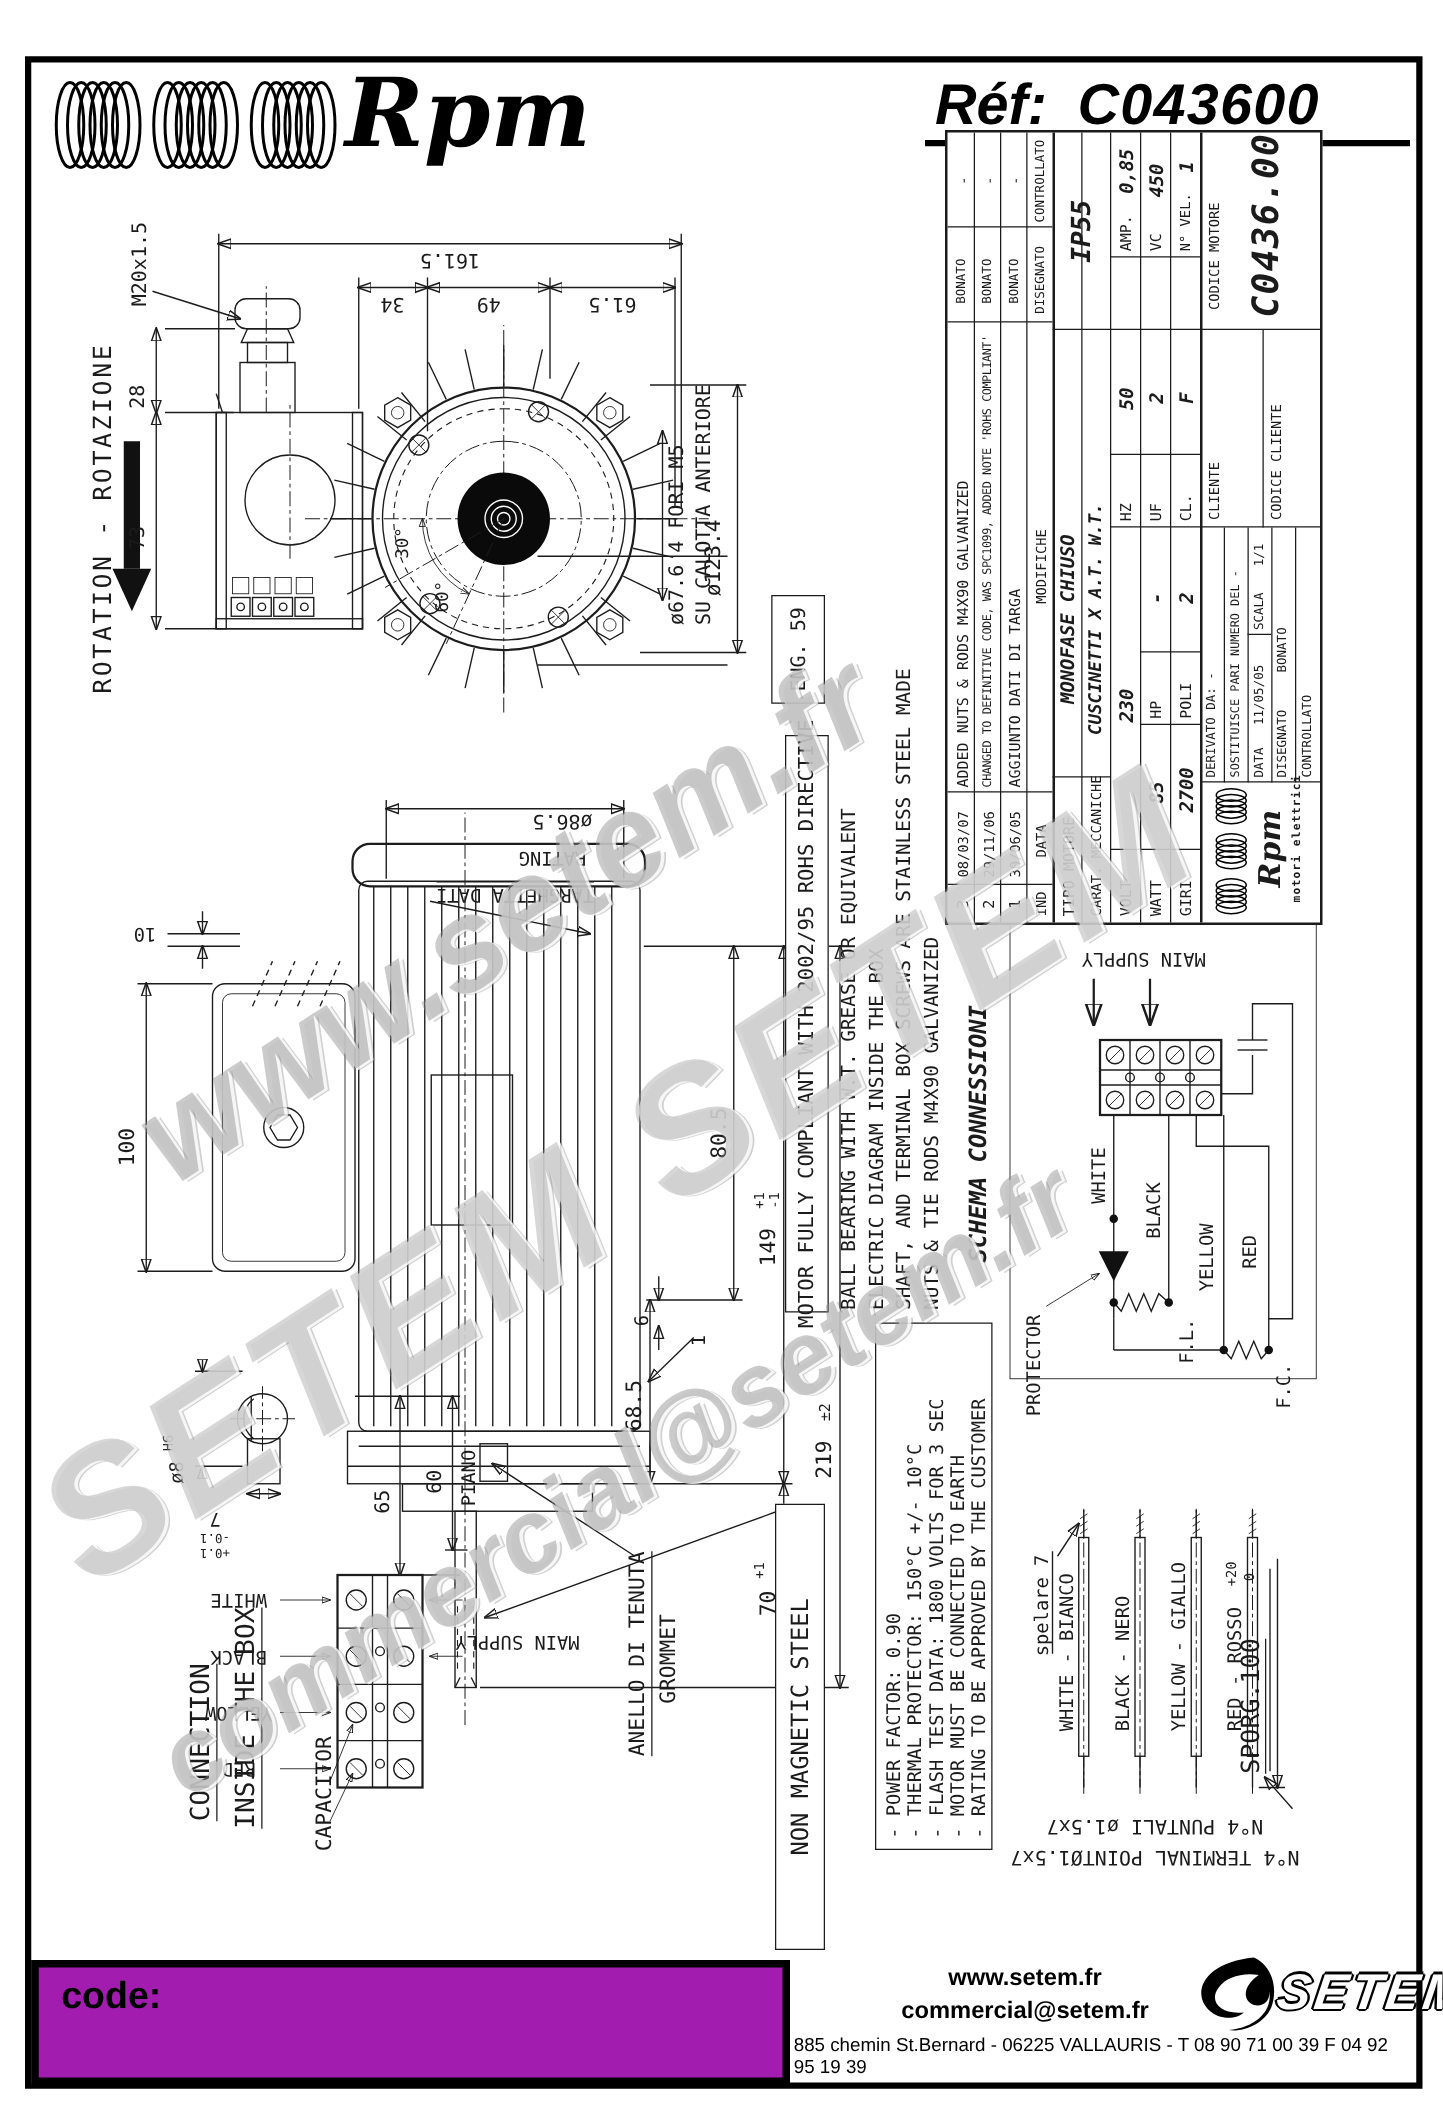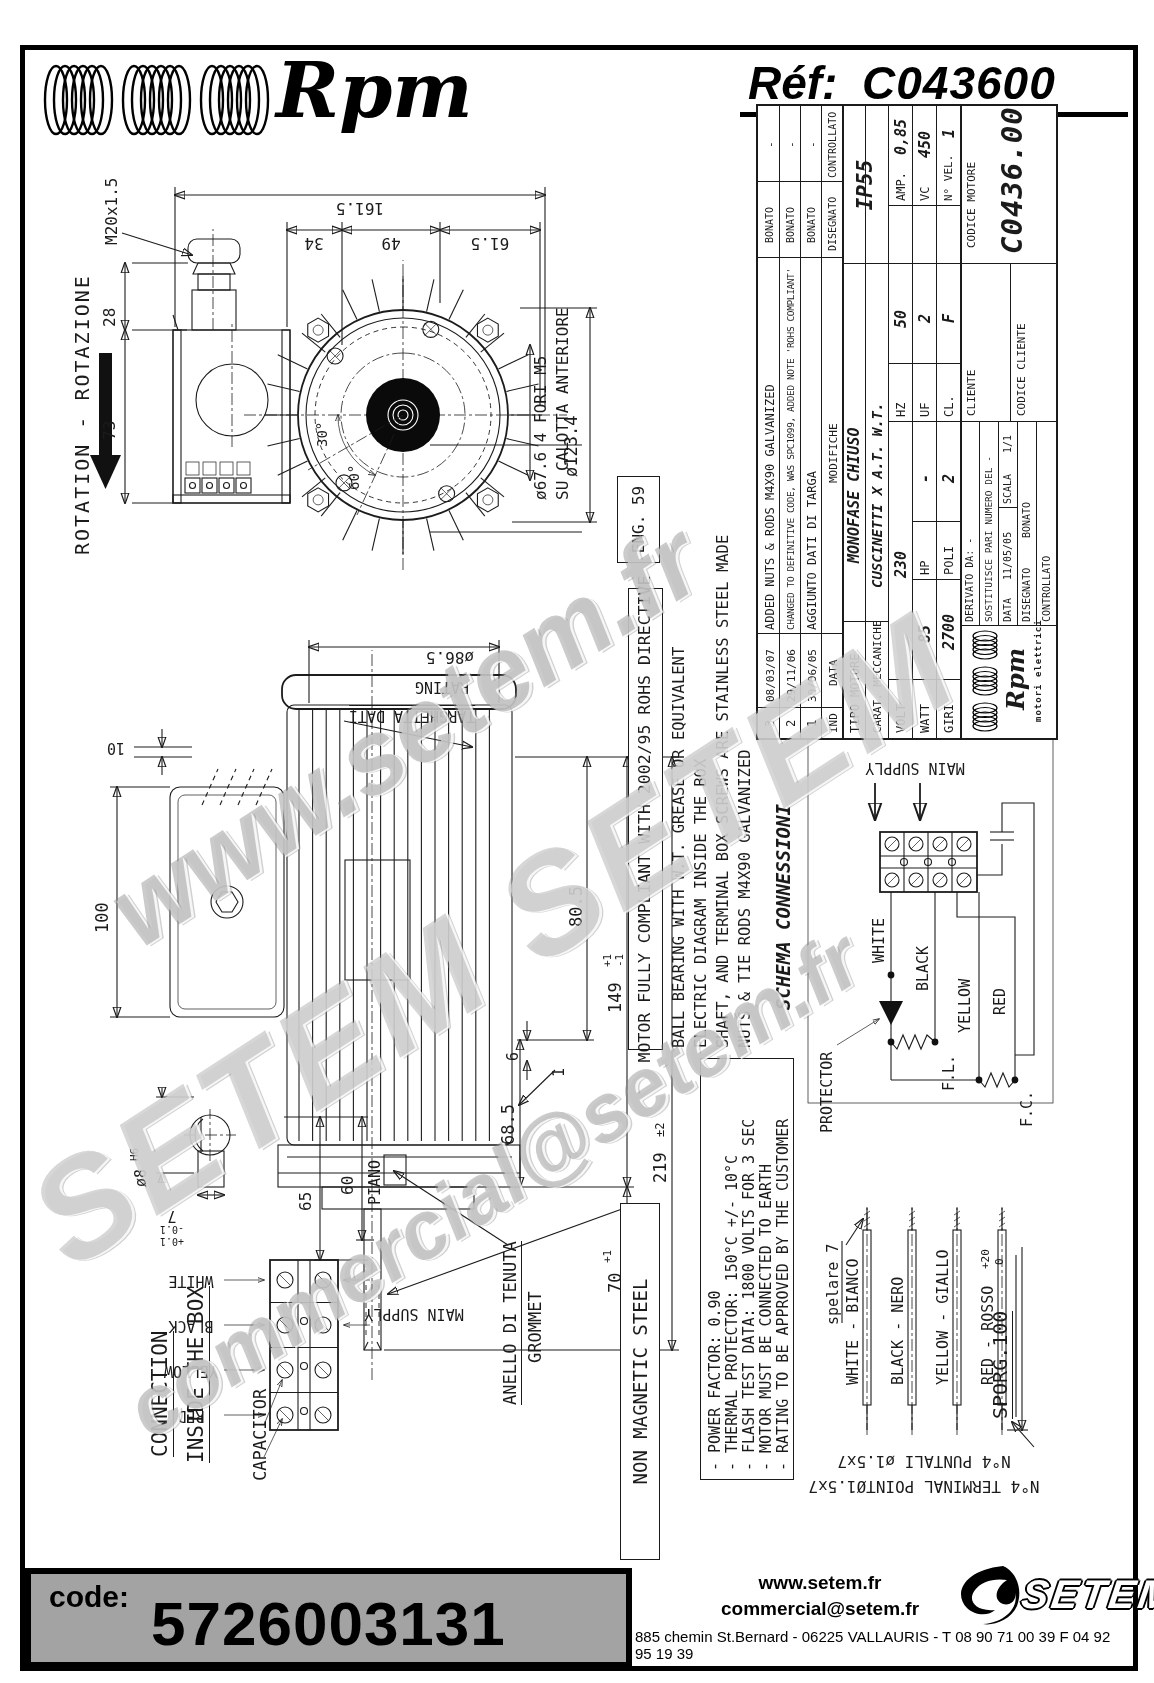--- a/index.html
+++ b/index.html
@@ -39,7 +39,7 @@
       transform-origin:0 50%;color:rgba(140,140,140,.45);
       text-shadow:2px 2px 0 rgba(255,255,255,.8),3px 3px 0 rgba(120,120,120,.35);}
   
-  .codebox{left:25px;top:1568px;width:595px;height:88px;border:6px solid #000;background:#a3a3a3;}
+  .codebox{left:25px;top:1568px;width:595px;height:88px;border:6px solid #000;background:#a21caf;}
   .outline{color:#fff;text-shadow:-2px 0 #000,2px 0 #000,0 -2px #000,0 2px #000,
            -1px -1px #000,1px 1px #000,-1px 1px #000,1px -1px #000;}
 </style>

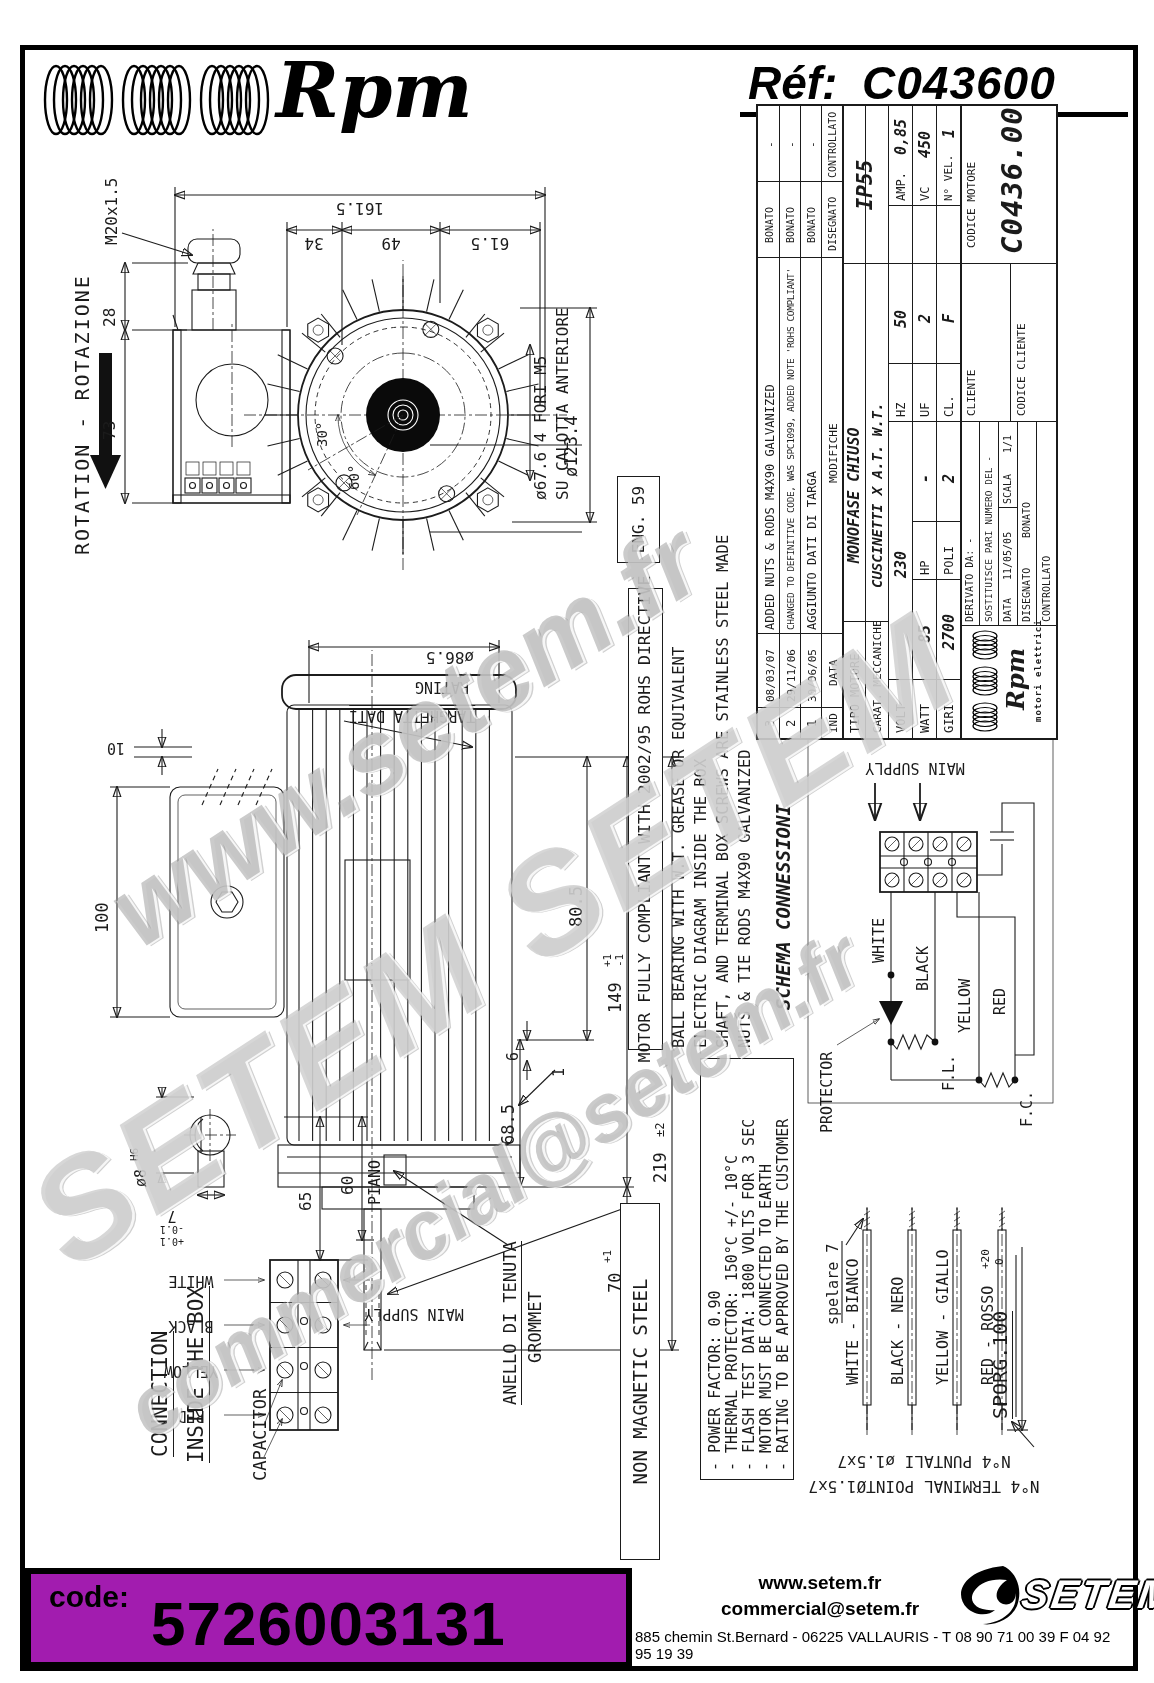--- a/index.html
+++ b/index.html
@@ -657,7 +657,6 @@
 
 <div class="abs codebox">
   <div class="abs" style="left:18px;top:6px;font:bold 30px 'Liberation Sans',sans-serif;color:#000;">code:</div>
-  <div class="abs" style="left:120px;top:14px;font:bold 62px 'Liberation Sans',sans-serif;color:#000;letter-spacing:1px;">5726003131</div>
 </div>
 <div class="abs" style="left:640px;top:1572px;width:360px;text-align:center;font:bold 19px 'Liberation Sans',sans-serif;color:#000;">www.setem.fr</div>
 <div class="abs" style="left:640px;top:1598px;width:360px;text-align:center;font:bold 19px 'Liberation Sans',sans-serif;color:#000;">commercial@setem.fr</div>

